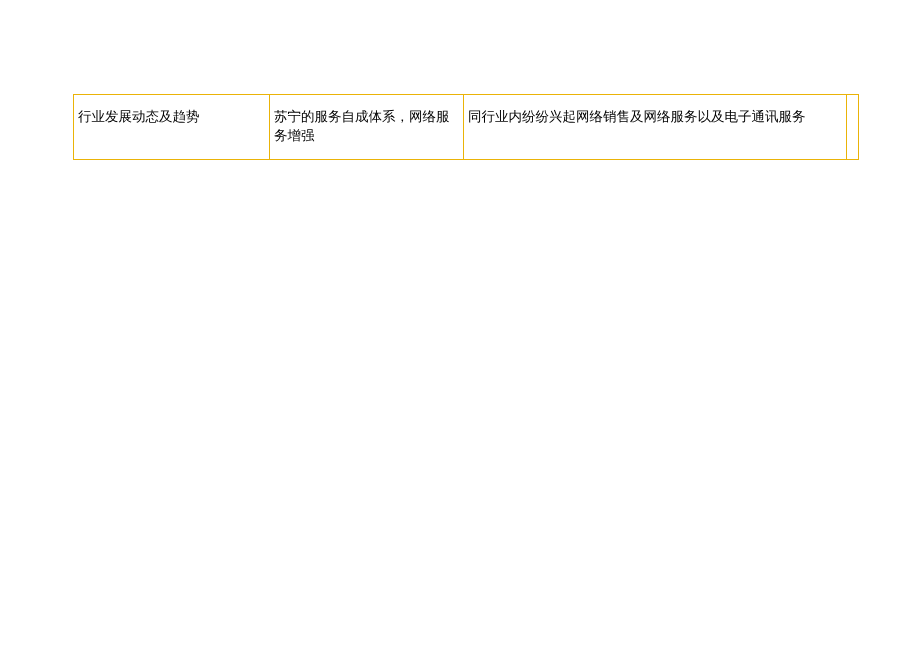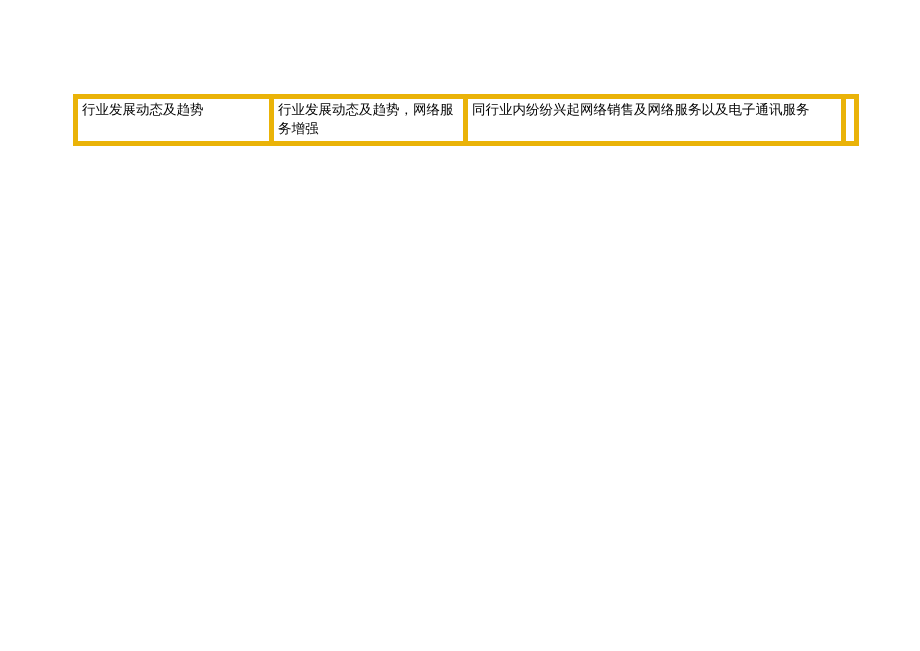--- a/index.html
+++ b/index.html
@@ -27,8 +27,8 @@
       table-layout: fixed;
     }
     td {
-      border: 5px solid #eab308;
-      padding: 2px 4px;
+      border: 1px solid #eab308;
+      padding: 13px 4px;
       vertical-align: top;
       line-height: 1.4;
       font-size: 13.5px;

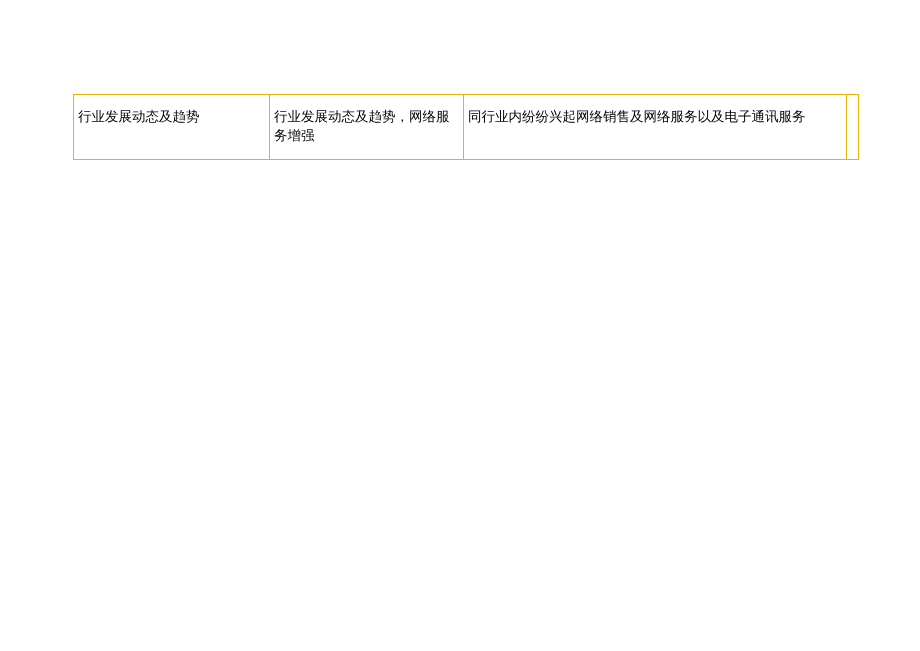--- a/index.html
+++ b/index.html
@@ -55,7 +55,7 @@
     <tbody>
         <tr>
       <td class="col1">行业发展动态及趋势</td>
-      <td class="col2">行业发展动态及趋势，网络服务增强</td>
+      <td class="col2">苏宁的服务自成体系，网络服务增强</td>
       <td class="col3">同行业内纷纷兴起网络销售及网络服务以及电子通讯服务</td>
       <td class="col4"></td>
     </tr>

